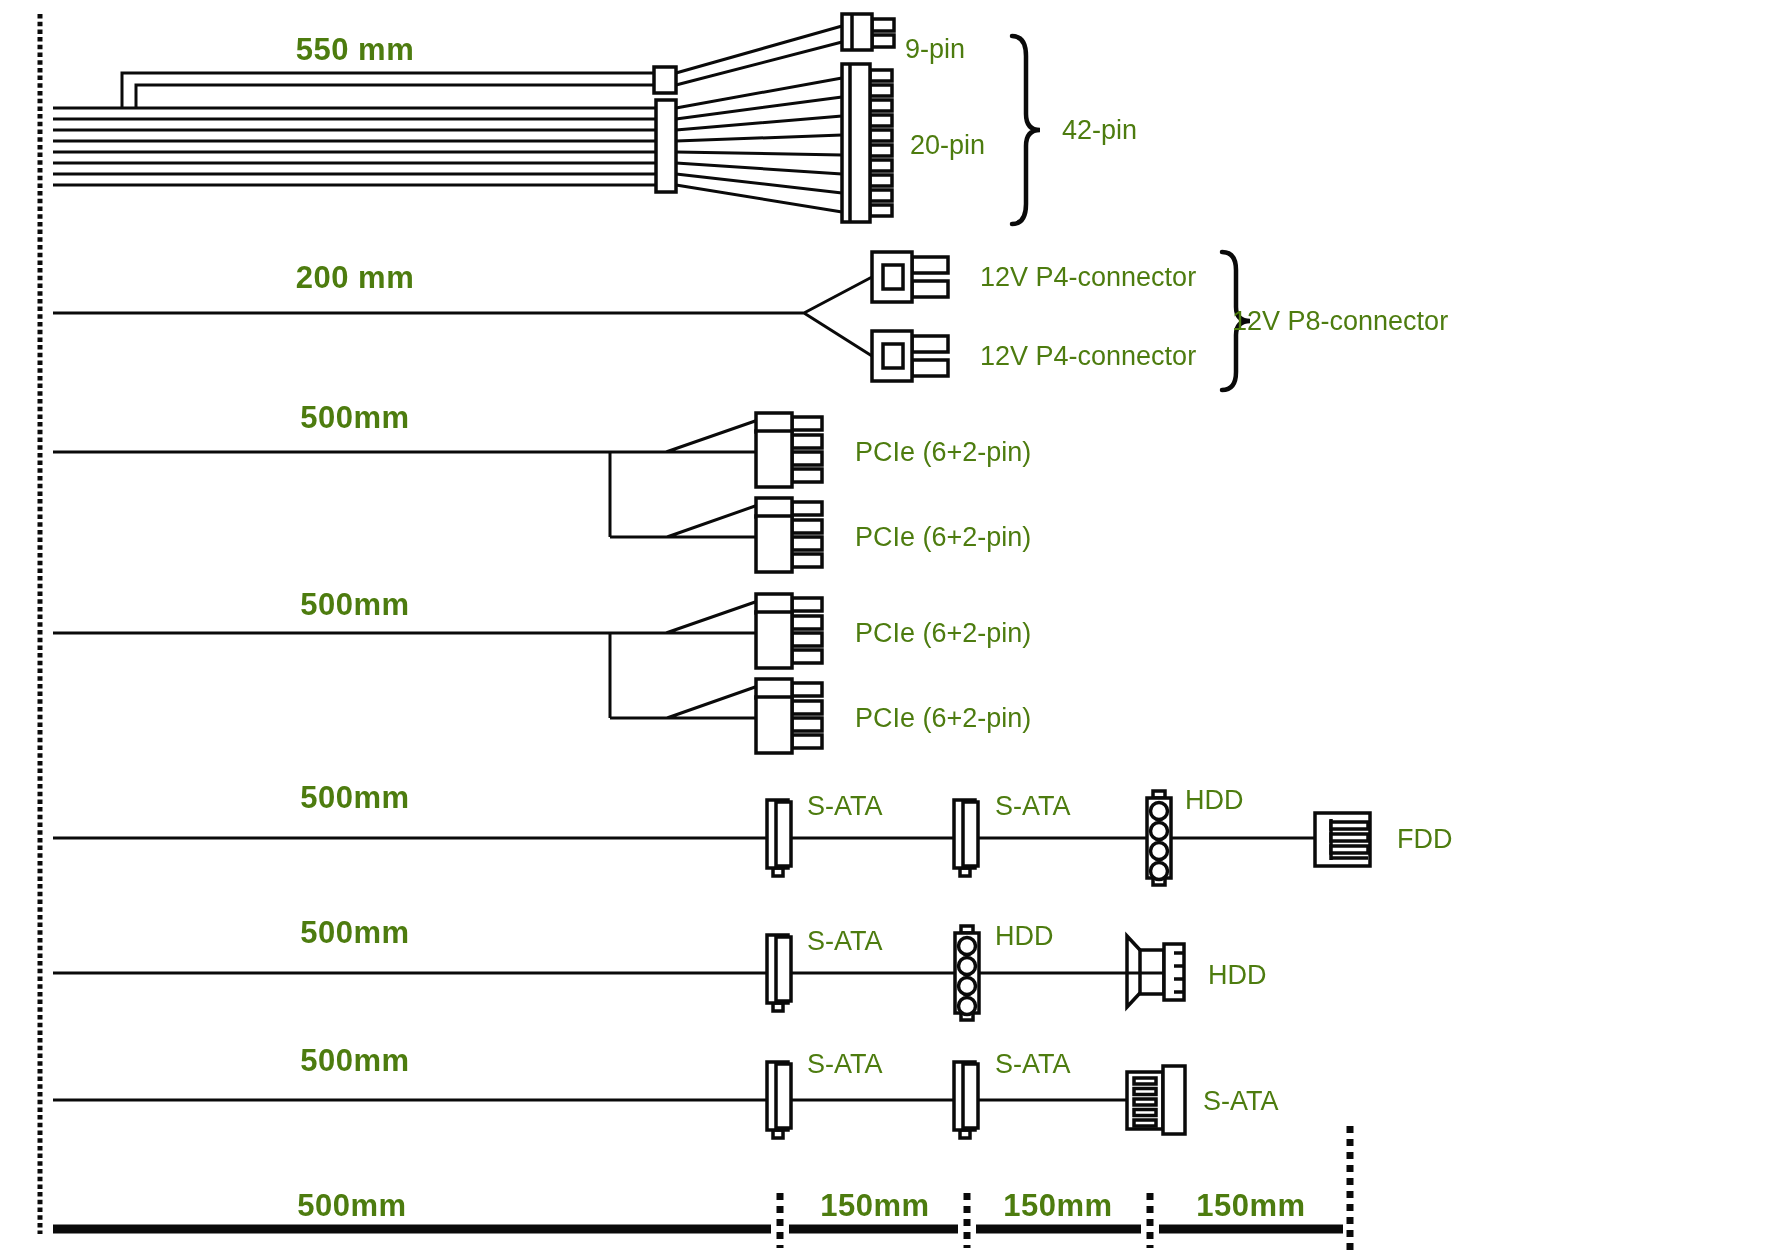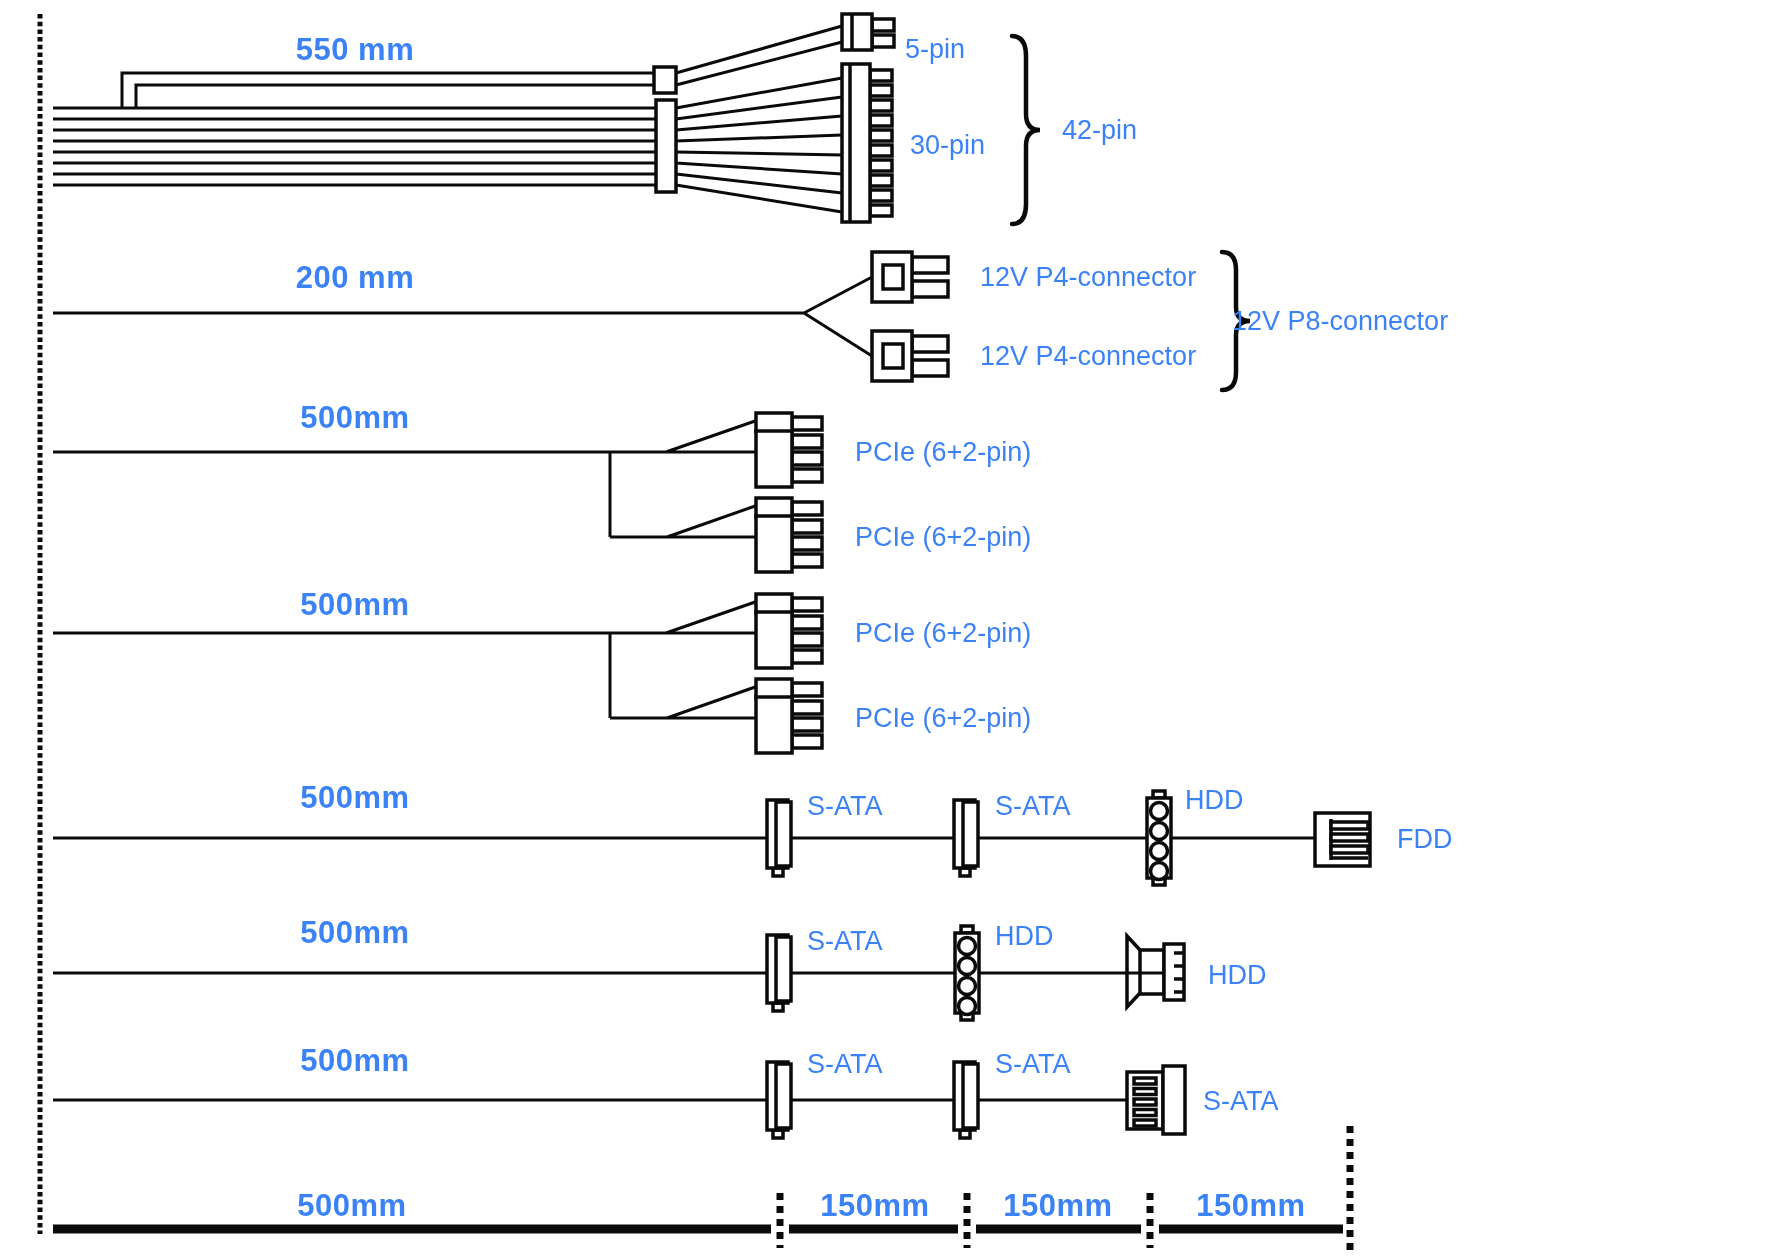--- a/index.html
+++ b/index.html
@@ -12,7 +12,7 @@
     overflow:hidden;
   }
   .art { position:absolute; inset:0; }
-  .lbl { position:absolute; white-space:nowrap; color:#3b82f6; }
+  .lbl { position:absolute; white-space:nowrap; color:#4d7c0f; }
   .center { transform:translate(-50%,-50%); }
   .leftmid { transform:translateY(-50%); }
   .dim { font-size:31px; font-weight:bold; letter-spacing:0.5px; }

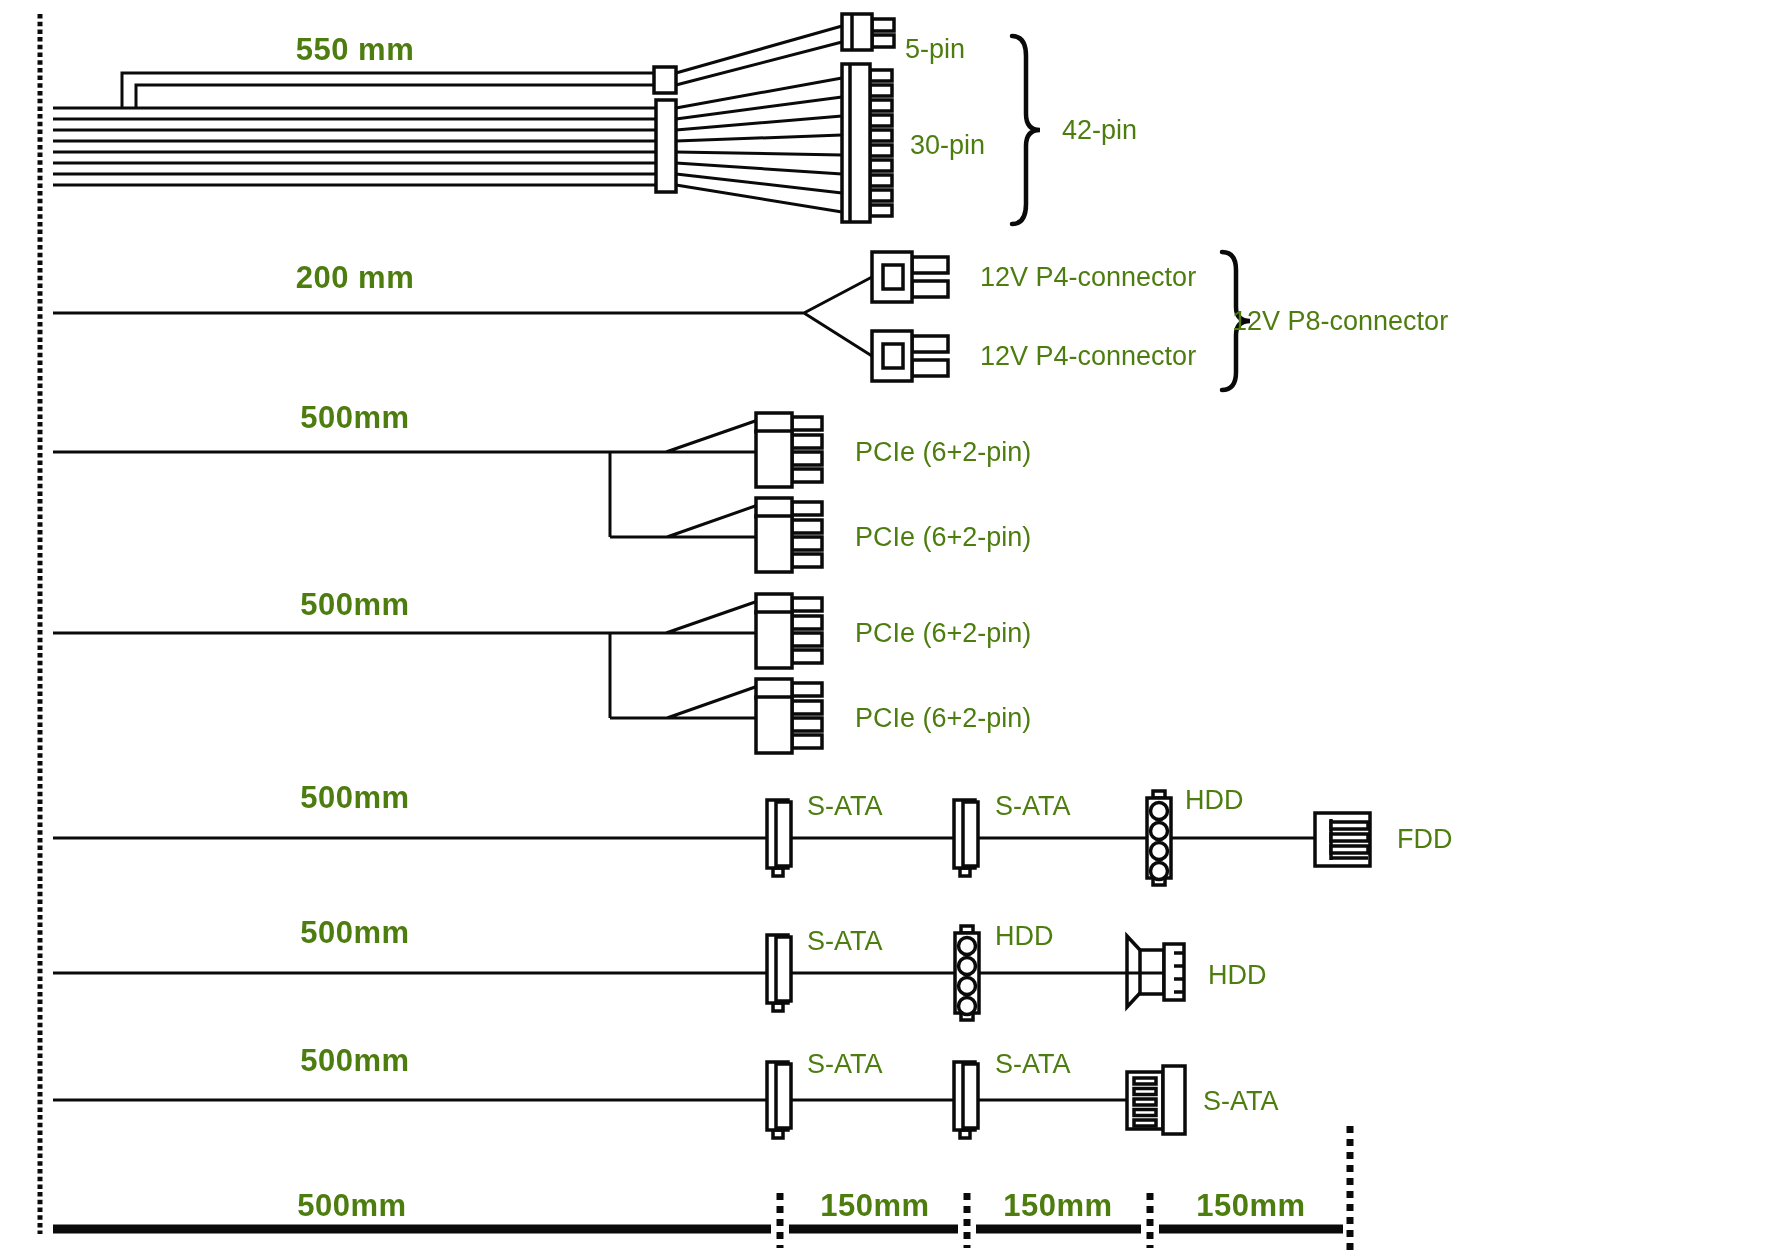--- a/index.html
+++ b/index.html
@@ -181,7 +181,7 @@
   <span class="lbl center dim" style="left:355px; top:933px">500mm</span>
   <span class="lbl center dim" style="left:355px; top:1061px">500mm</span>
 
-  <span class="lbl leftmid con" style="left:905px;  top:49px">5-pin</span>
+  <span class="lbl leftmid con" style="left:905px;  top:49px">9-pin</span>
   <span class="lbl leftmid con" style="left:910px;  top:145px">30-pin</span>
   <span class="lbl leftmid con" style="left:1062px; top:130px">42-pin</span>
 

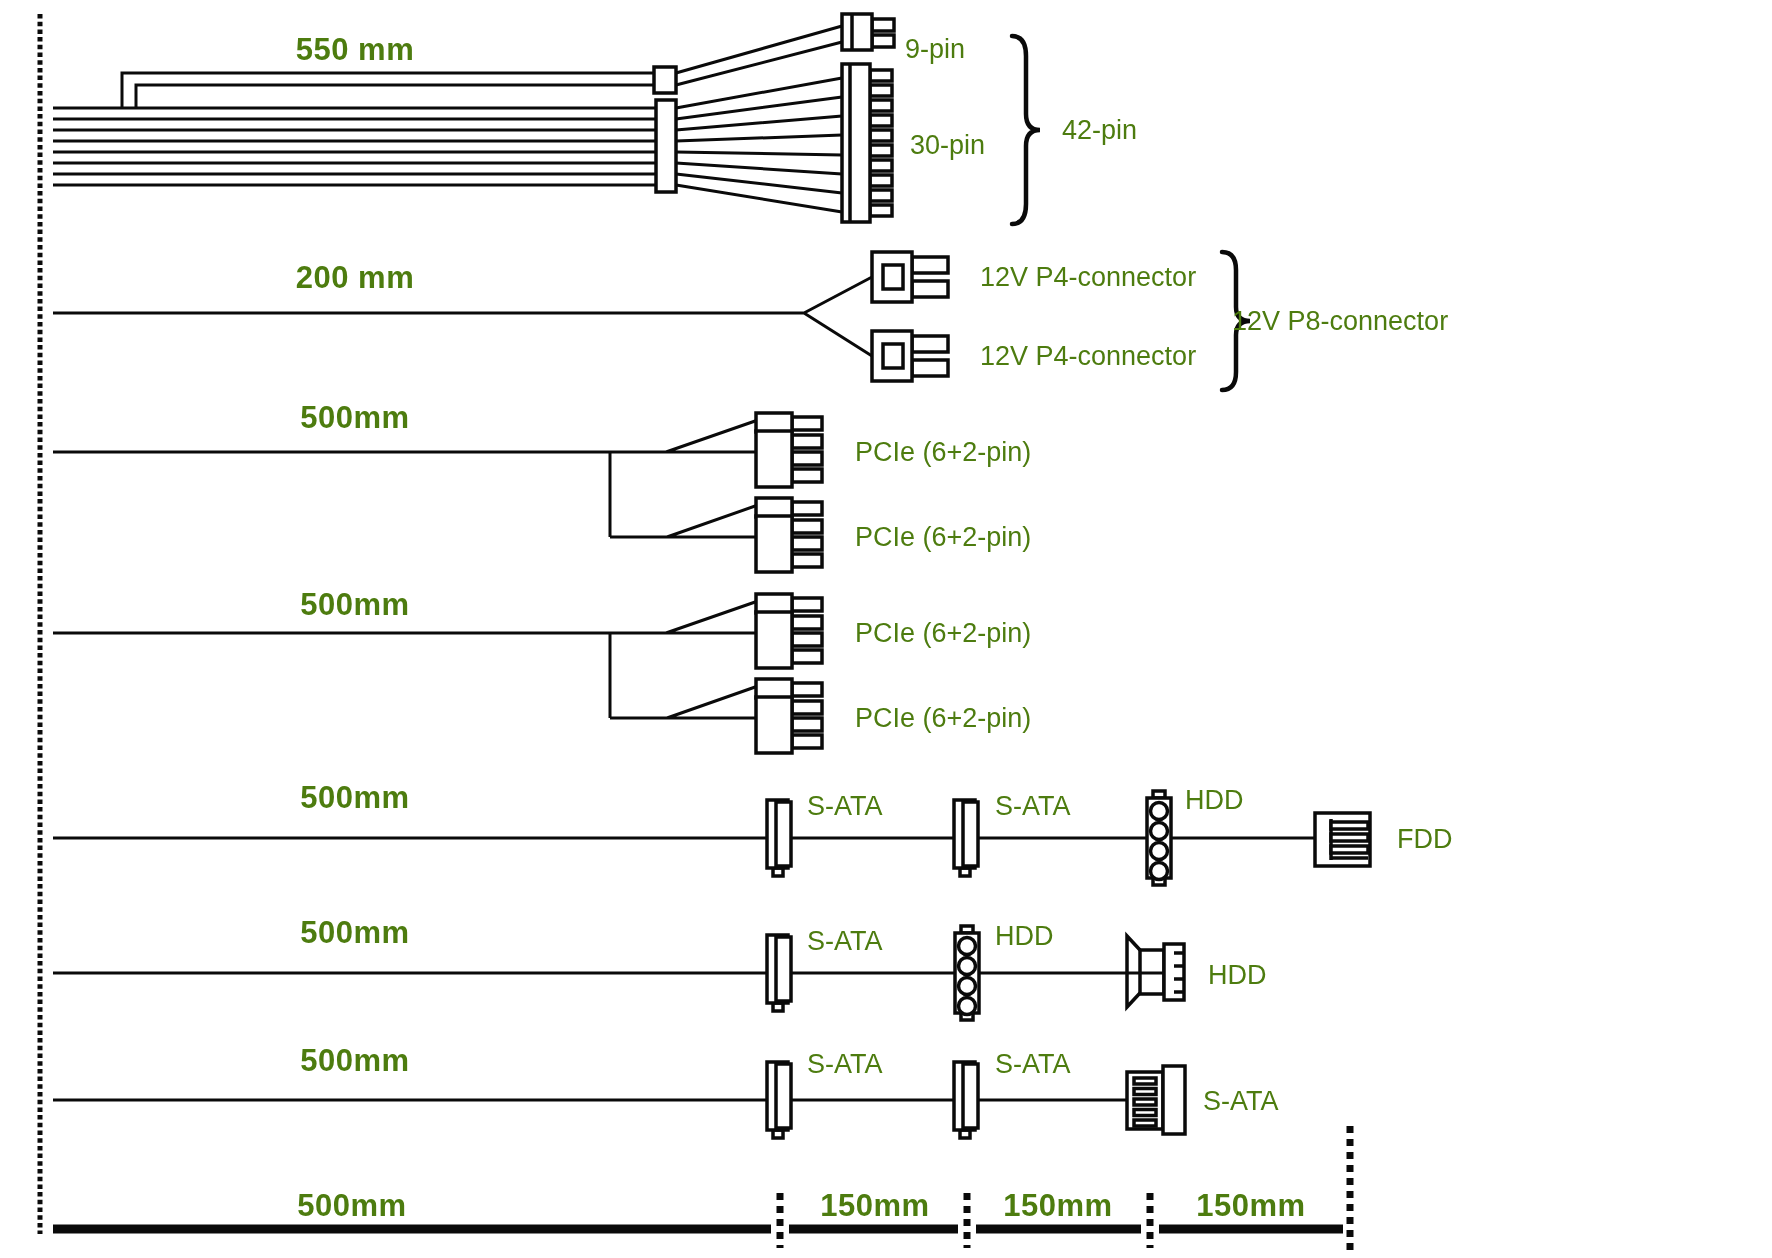--- a/index.html
+++ b/index.html
@@ -182,7 +182,7 @@
   <span class="lbl center dim" style="left:355px; top:1061px">500mm</span>
 
   <span class="lbl leftmid con" style="left:905px;  top:49px">9-pin</span>
-  <span class="lbl leftmid con" style="left:910px;  top:145px">30-pin</span>
+  <span class="lbl leftmid con" style="left:910px;  top:145px">20-pin</span>
   <span class="lbl leftmid con" style="left:1062px; top:130px">42-pin</span>
 
   <span class="lbl leftmid con" style="left:980px;  top:277px">12V P4-connector</span>

